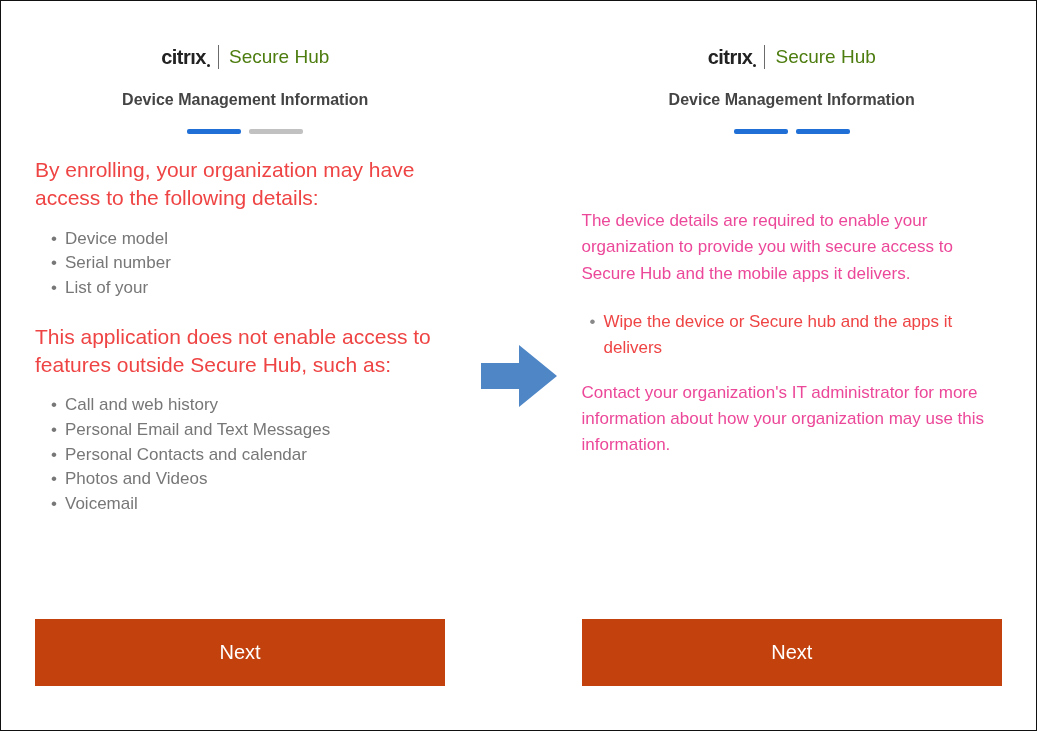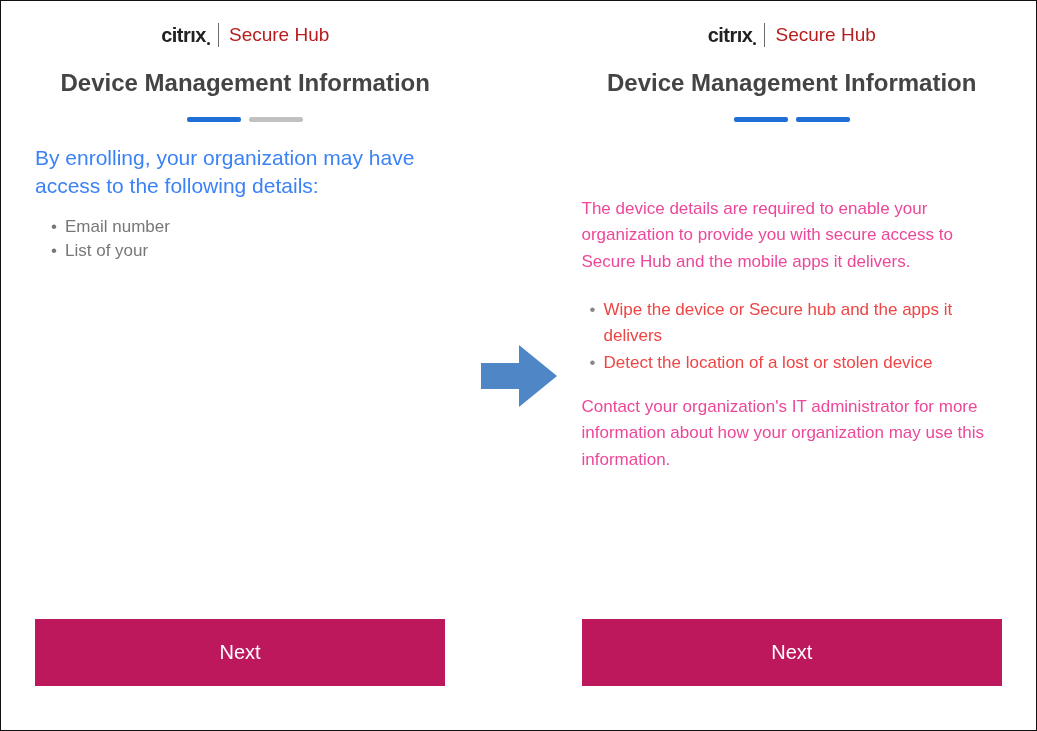--- a/index.html
+++ b/index.html
@@ -38,7 +38,7 @@
     align-items: center;
     justify-content: center;
     gap: 10px;
-    margin-top: 4px;
+    margin-top: 26px;
     margin-bottom: 22px;
   }
   .brand-citrix {

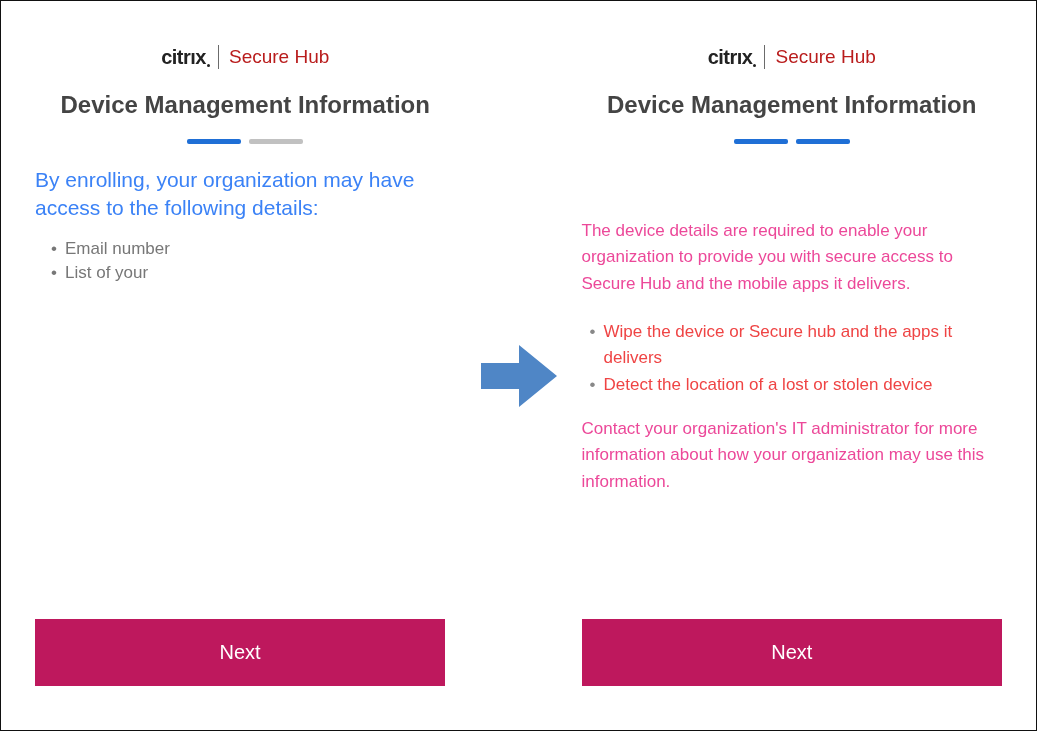--- a/index.html
+++ b/index.html
@@ -68,7 +68,7 @@
   .brand-product {
     font-size: 19px;
     font-weight: 400;
-    color: #b91c1c;
+    color: #4d7c0f;
   }
   .title {
     text-align: center;

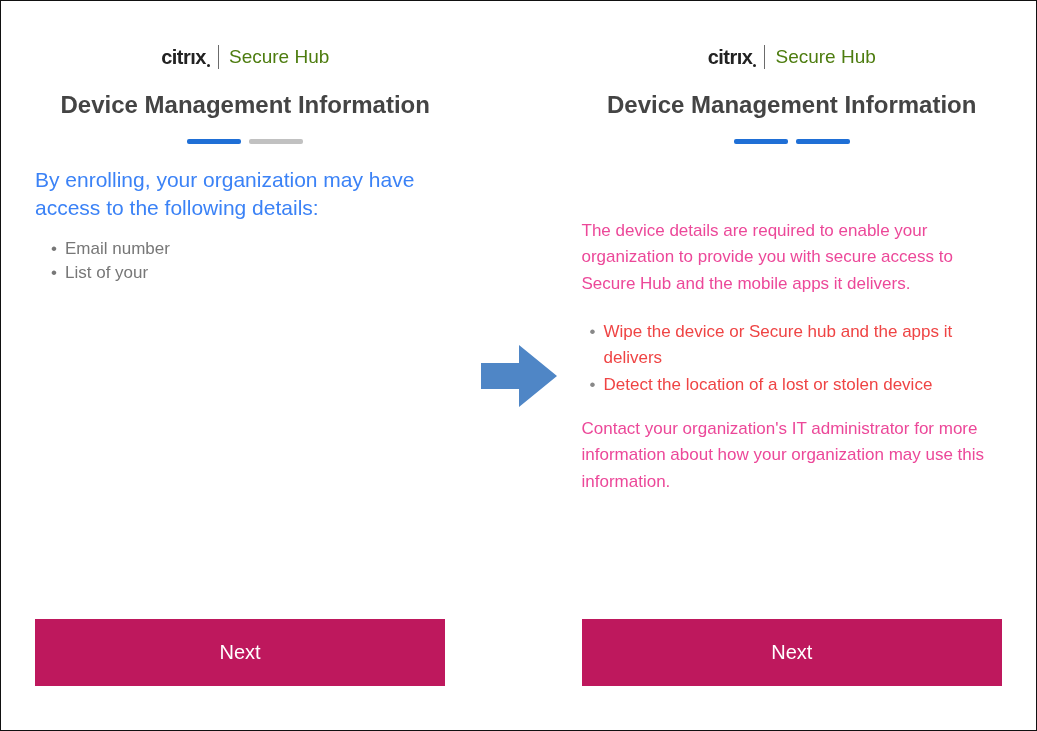--- a/index.html
+++ b/index.html
@@ -72,7 +72,7 @@
   }
   .title {
     text-align: center;
-    font-size: 24px;
+    font-size: 16px;
     font-weight: 700;
     color: #444;
     margin-bottom: 20px;

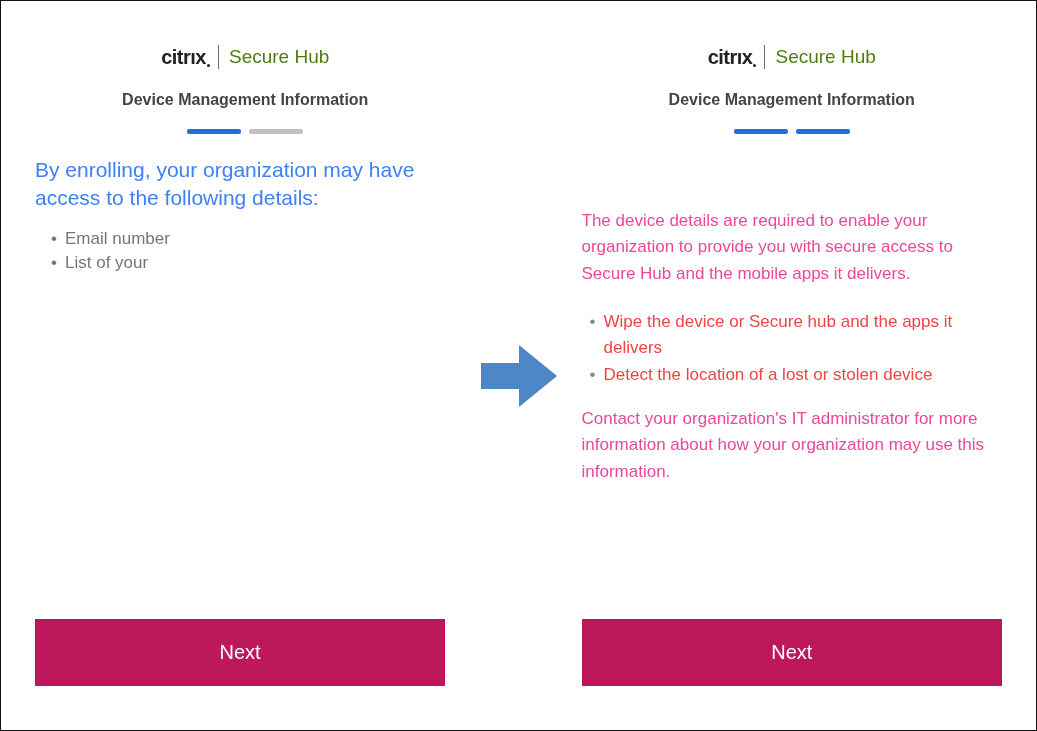--- a/index.html
+++ b/index.html
@@ -94,7 +94,7 @@
     font-size: 21px;
     line-height: 1.35;
     font-weight: 400;
-    color: #3b82f6;
+    color: #ef4444;
     margin-bottom: 14px;
   }
   .bullets {

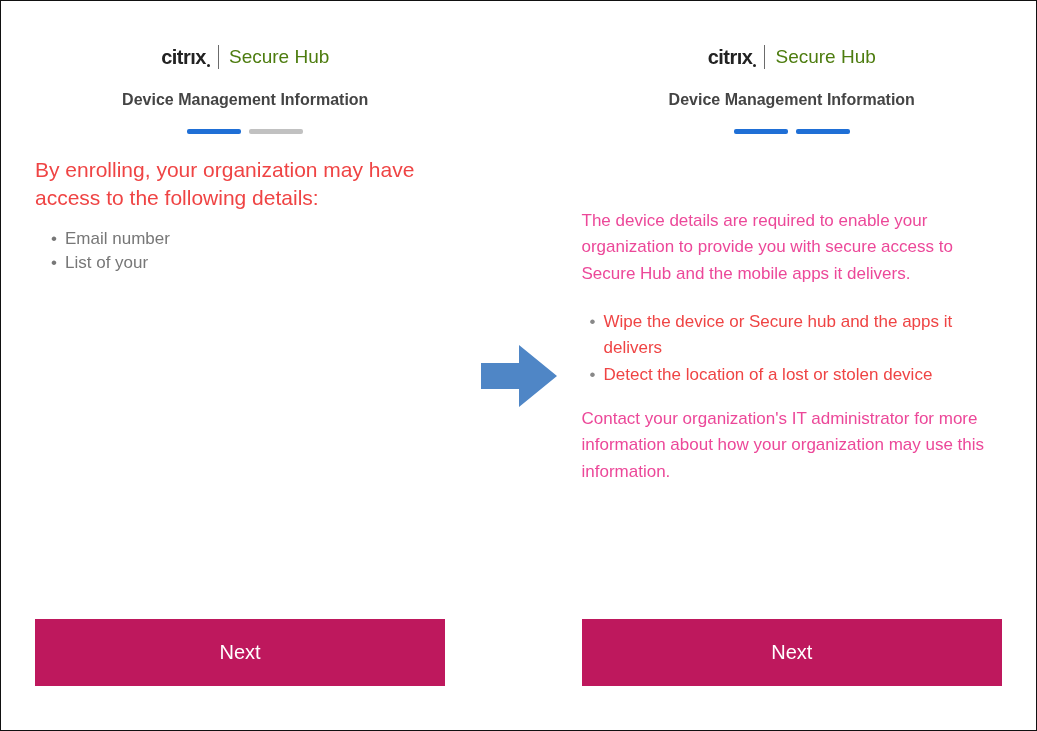--- a/index.html
+++ b/index.html
@@ -175,6 +175,7 @@
     <div class="left-inner">
       <div class="section-heading">By enrolling, your organization may have access to the following details:</div>
       <ul class="bullets">
+        <li>Device model</li>
         <li>Email number</li>
         <li>List of your</li>
       </ul>

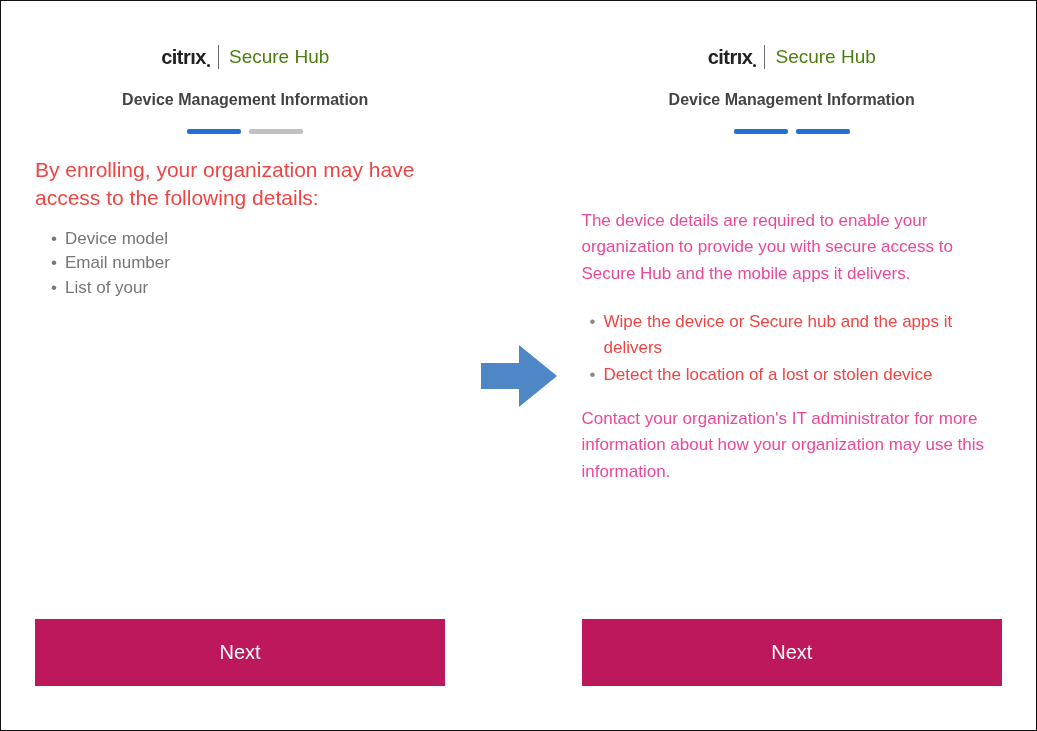--- a/index.html
+++ b/index.html
@@ -176,7 +176,7 @@
       <div class="section-heading">By enrolling, your organization may have access to the following details:</div>
       <ul class="bullets">
         <li>Device model</li>
-        <li>Email number</li>
+        <li>Serial number</li>
         <li>List of your</li>
       </ul>
 

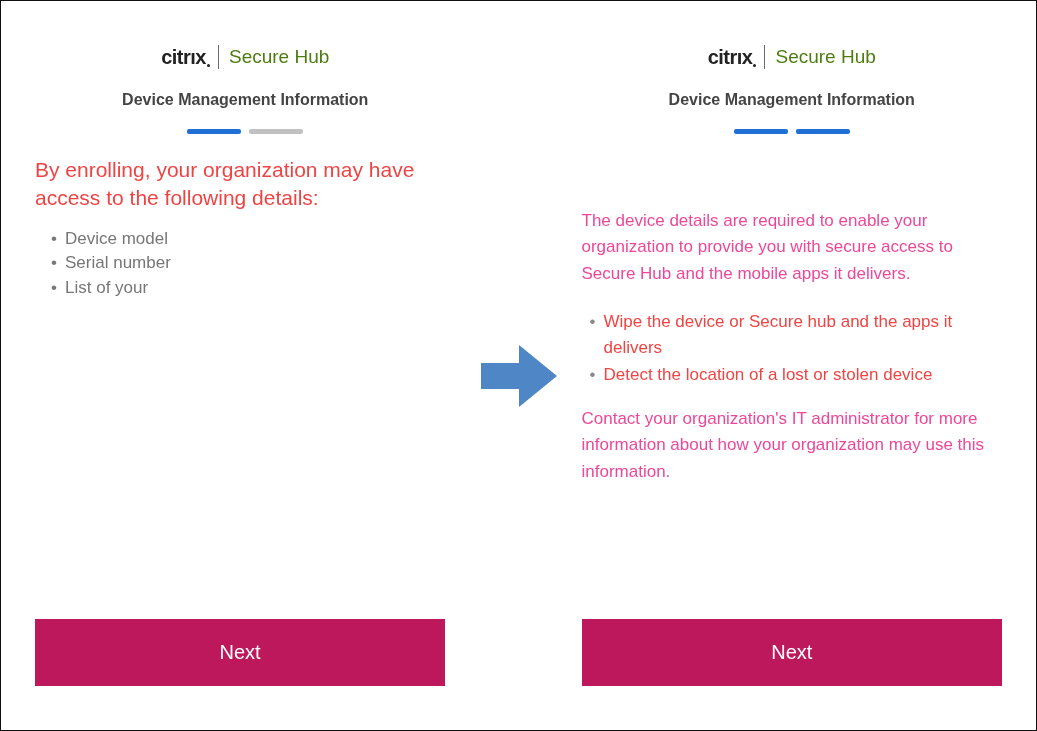--- a/index.html
+++ b/index.html
@@ -180,6 +180,7 @@
         <li>List of your</li>
       </ul>
 
+      <div class="section-heading">This application does not enable access to features outside Secure Hub, such as:</div>
 
       <div class="spacer"></div>
       <button class="next-btn">Next</button>

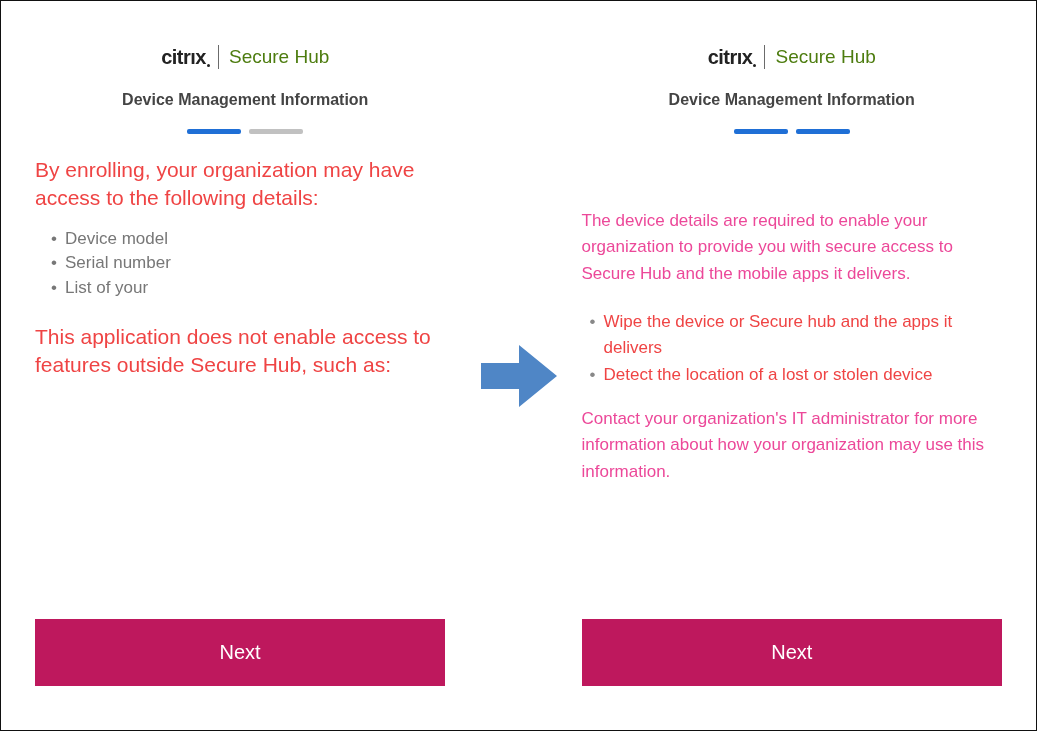--- a/index.html
+++ b/index.html
@@ -213,7 +213,6 @@
 
       <ul class="right-bullets">
         <li>Wipe the device or Secure hub and the apps it delivers</li>
-        <li>Detect the location of a lost or stolen device</li>
       </ul>
 
       <div class="body-text body-block">Contact your organization's IT administrator for more information about how your organization may use this information.</div>

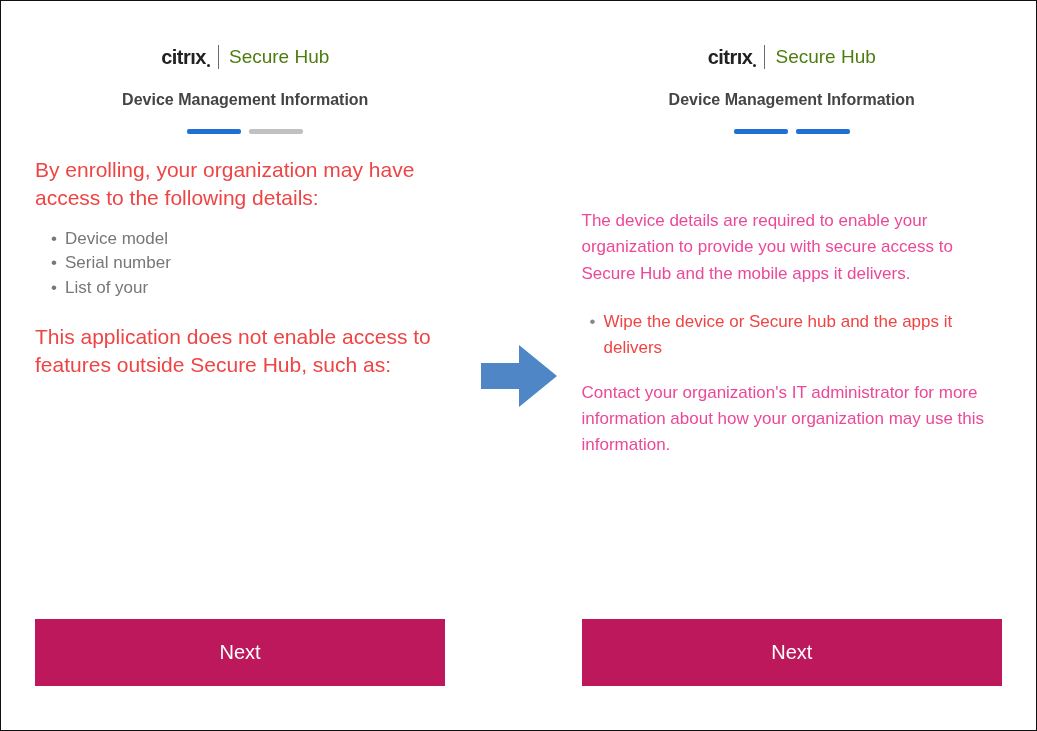--- a/index.html
+++ b/index.html
@@ -181,6 +181,13 @@
       </ul>
 
       <div class="section-heading">This application does not enable access to features outside Secure Hub, such as:</div>
+      <ul class="bullets">
+        <li>Call and web history</li>
+        <li>Personal Email and Text Messages</li>
+        <li>Personal Contacts and calendar</li>
+        <li>Photos and Videos</li>
+        <li>Voicemail</li>
+      </ul>
 
       <div class="spacer"></div>
       <button class="next-btn">Next</button>

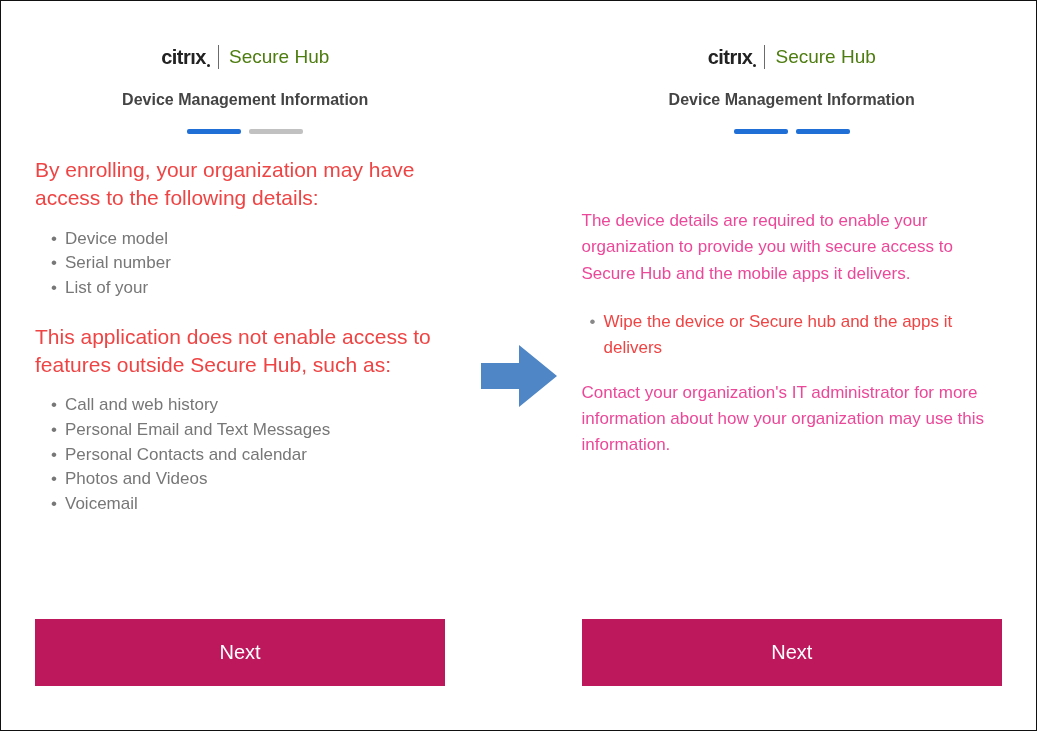--- a/index.html
+++ b/index.html
@@ -127,7 +127,7 @@
     width: 100%;
     max-width: 420px;
     align-self: center;
-    background: #be185d;
+    background: #c2410c;
     color: #ffffff;
     border: none;
     font-size: 20px;

